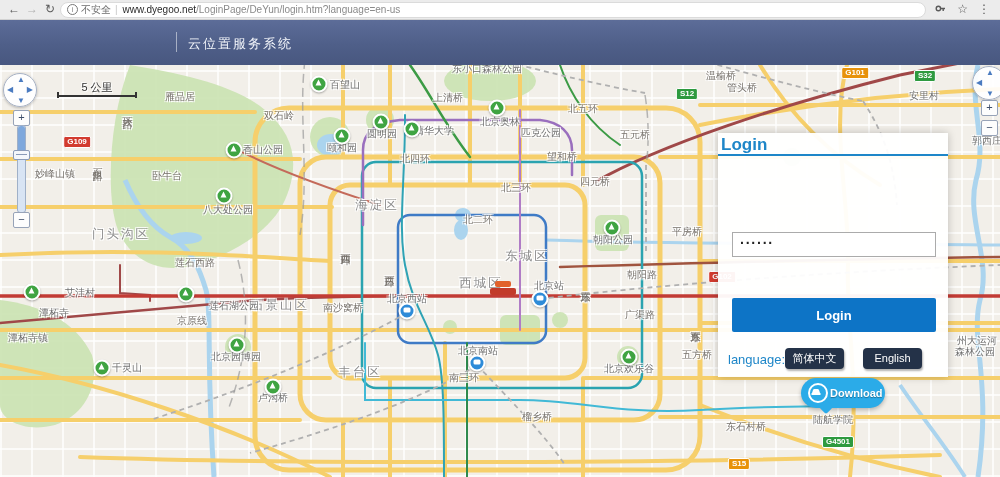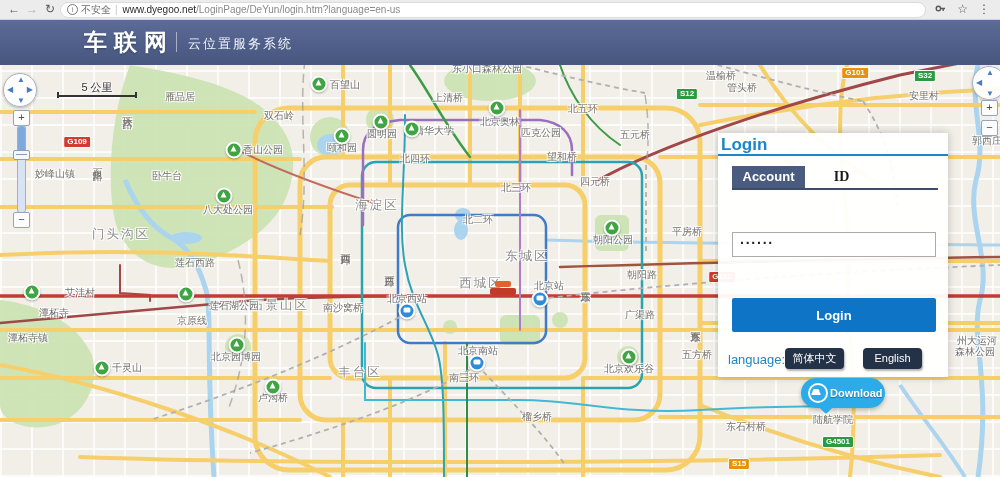--- a/index.html
+++ b/index.html
@@ -119,7 +119,6 @@
 </div>
 
 <div class="hd">
-  <span class="brand">车联网</span>
   <span class="hd-sep"></span>
   <span class="subtitle">云位置服务系统</span>
 </div>

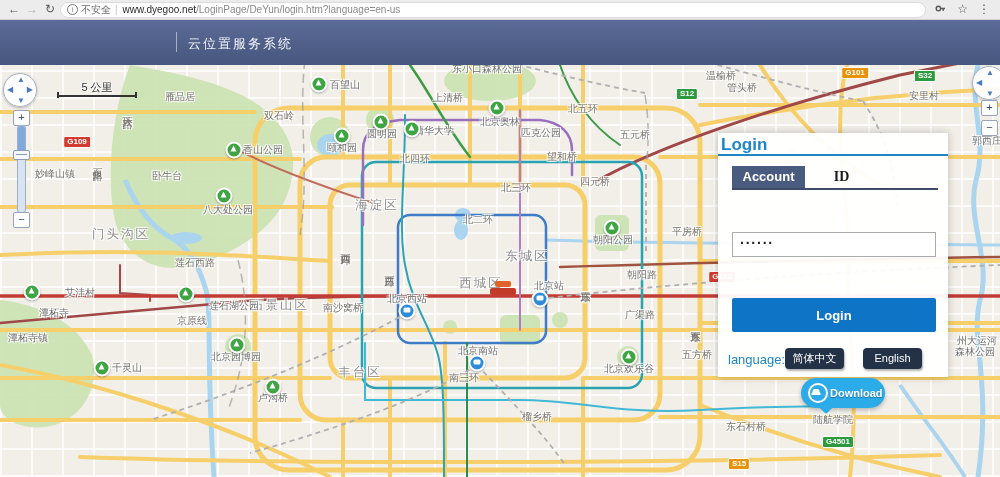--- a/index.html
+++ b/index.html
@@ -331,10 +331,6 @@
 <div class="panel">
   <div class="lg-title">Login</div>
   <div class="lg-hr"></div>
-  <div class="tabs">
-    <div class="tab on">Account</div>
-    <div class="tab off">ID</div>
-  </div>
   <div class="inp pass" style="line-height:21px;">······</div>
   <button class="lg-btn">Login</button>
   <div class="lang-lb">language:</div>

